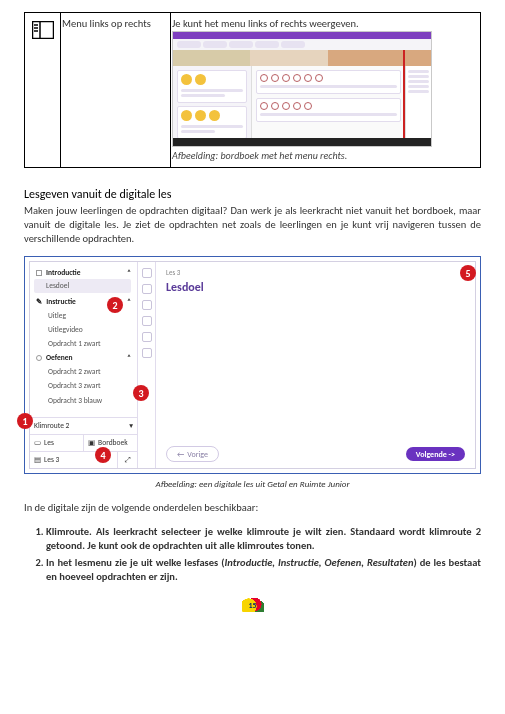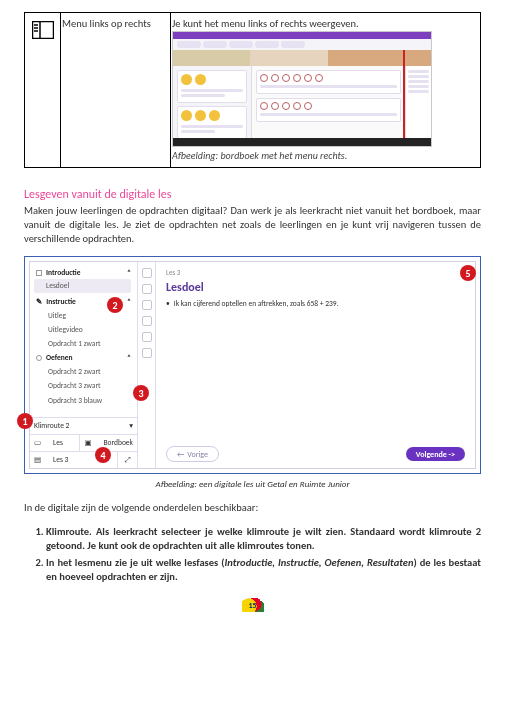--- a/index.html
+++ b/index.html
@@ -27,7 +27,7 @@
   table.outer td.name-cell { width: 110px; }
 
   h3.section {
-    color: #ec4899;
+    color: #000000;
     font-size: 12px;
     font-weight: 500;
     margin-bottom: 2px;

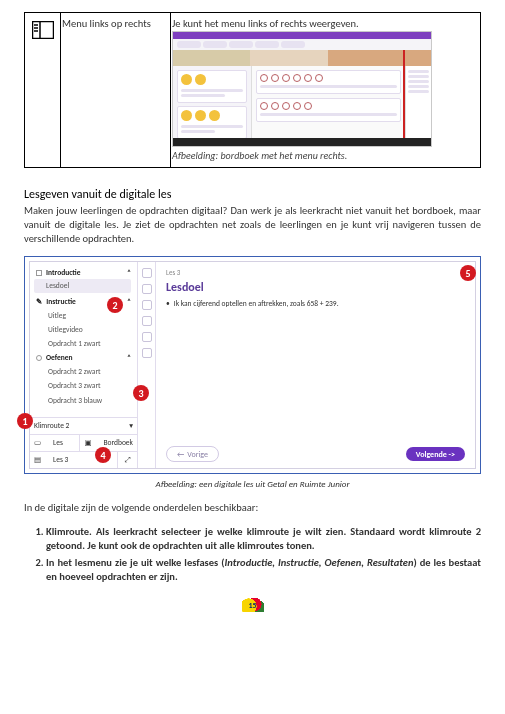--- a/index.html
+++ b/index.html
@@ -277,9 +277,6 @@
     <div class="content">
       <div class="les-label">Les 3</div>
       <div class="les-title">Lesdoel</div>
-      <div class="goal">
-          <span>Ik kan cijferend optellen en aftrekken, zoals 658 + 239.</span>
-        </div>
       <div class="btnbar">
         <div class="btn-prev">
             <span>←</span>

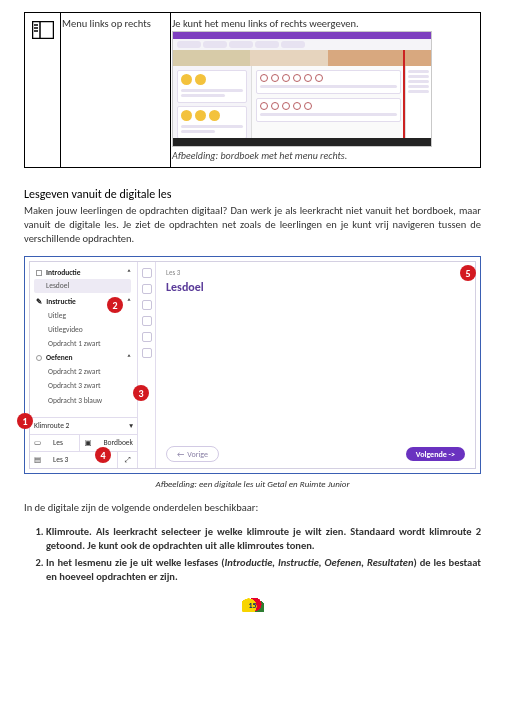--- a/index.html
+++ b/index.html
@@ -85,7 +85,7 @@
   .fig2 .navline.sub { padding-left:12px; }
   .fig2 .nav-bottom { border-top:1px solid #e1dced; font-size:7.5px; }
   .fig2 .nb-row { display:flex;  }
-  .fig2 .nb-cell { flex:1; padding:3px 4px; display:flex; align-items:center; gap:12px; }
+  .fig2 .nb-cell { flex:1; padding:3px 4px; display:flex; align-items:center; gap:3px; }
   .fig2 .nb-cell + .nb-cell { border-left:1px solid #e1dced; }
   .fig2 .nb-row + .nb-row .nb-cell { border-top:1px solid #e1dced; }
   .fig2 .vtools { width:18px; border-right:1px solid #e1dced; display:flex; flex-direction:column; align-items:center; padding-top:6px; gap:6px; }

